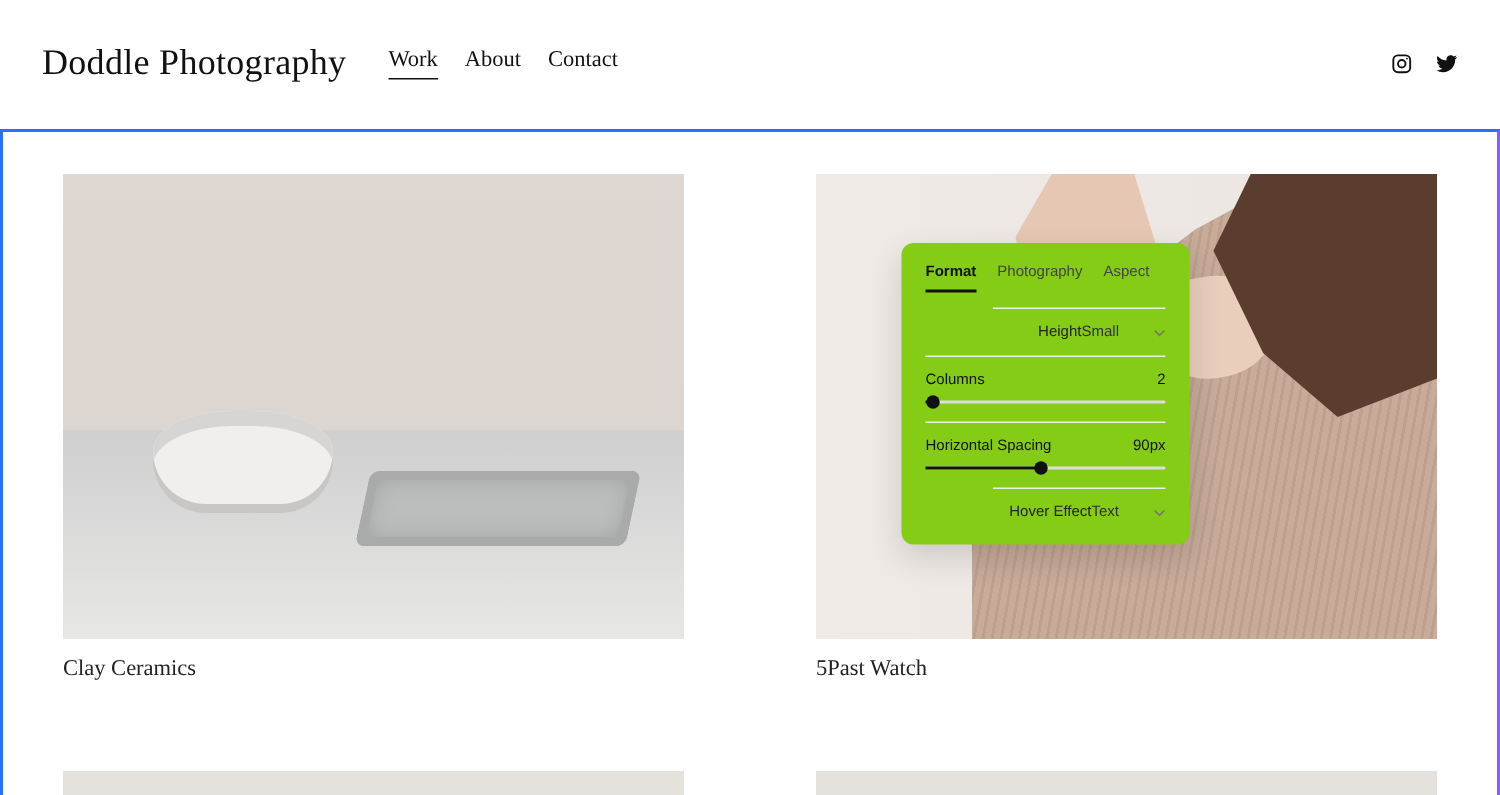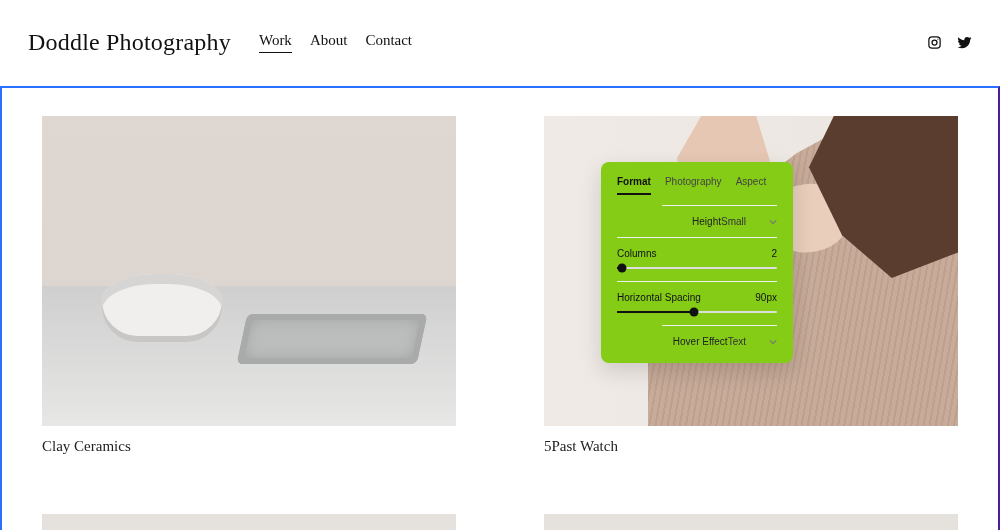--- a/index.html
+++ b/index.html
@@ -40,7 +40,7 @@
     bottom: 0;
     border-top: 2px solid #2b6fff;
     border-left: 2px solid #2b6fff;
-    border-right: 2px solid #4c1d95;
+    border-right: 2px solid #8b5cf6;
     padding: 28px 40px 0 40px;
   }
   .grid {

